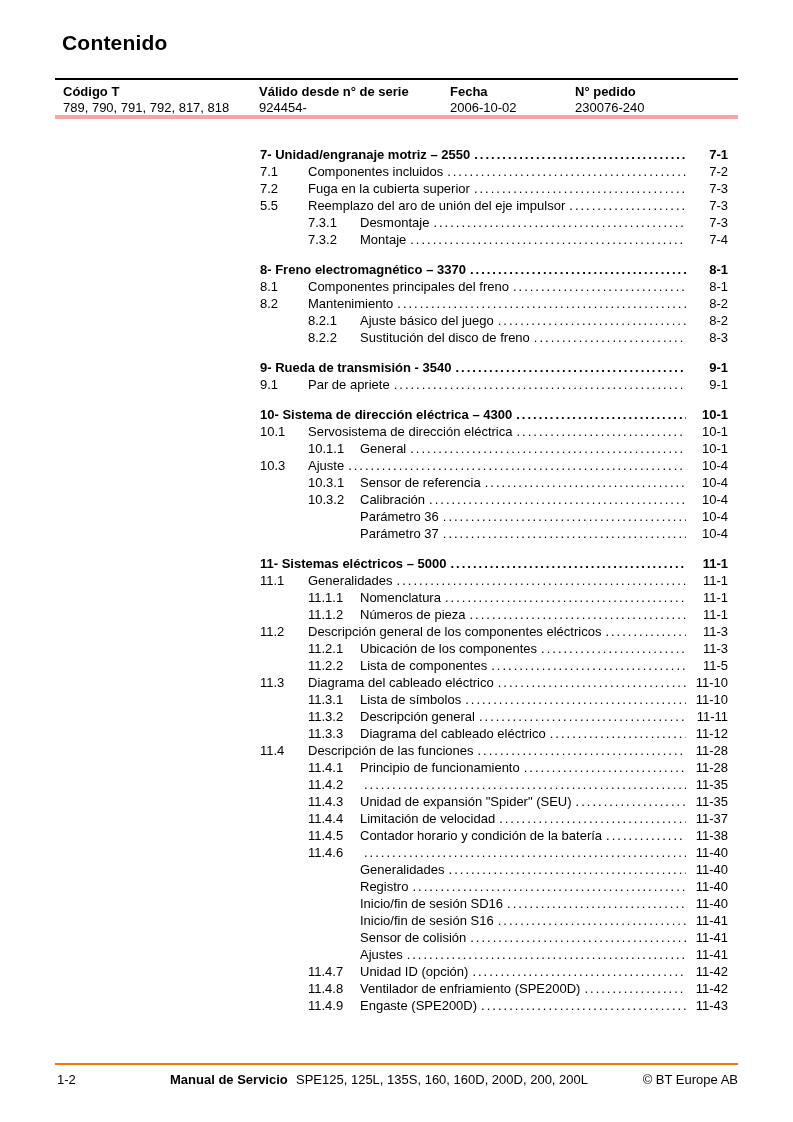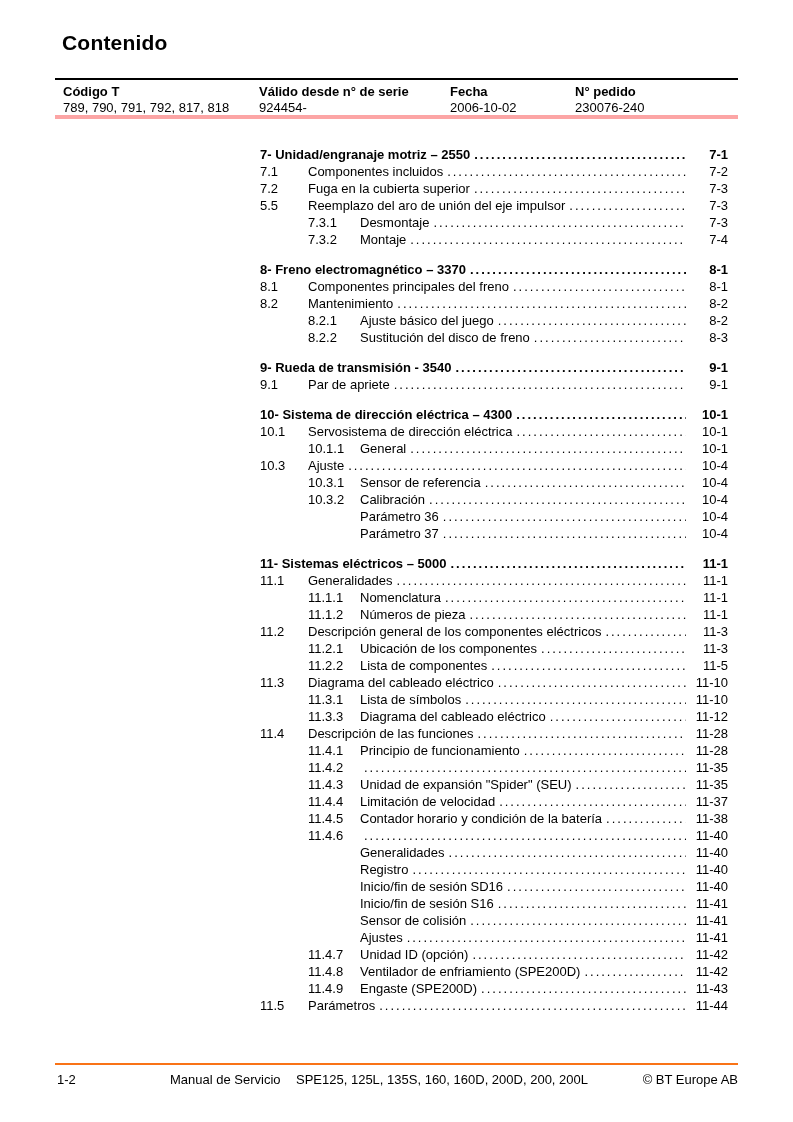--- a/index.html
+++ b/index.html
@@ -260,6 +260,12 @@
           <span class="pg">11-10</span>
         </div>
         <div class="toc-row lvl2">
+          <span class="num">11.3.2</span>
+          <span class="ttl">Descripción general</span>
+          <span class="leader"></span>
+          <span class="pg">11-11</span>
+        </div>
+        <div class="toc-row lvl2">
           <span class="num">11.3.3</span>
           <span class="ttl">Diagrama del cableado eléctrico</span>
           <span class="leader"></span>

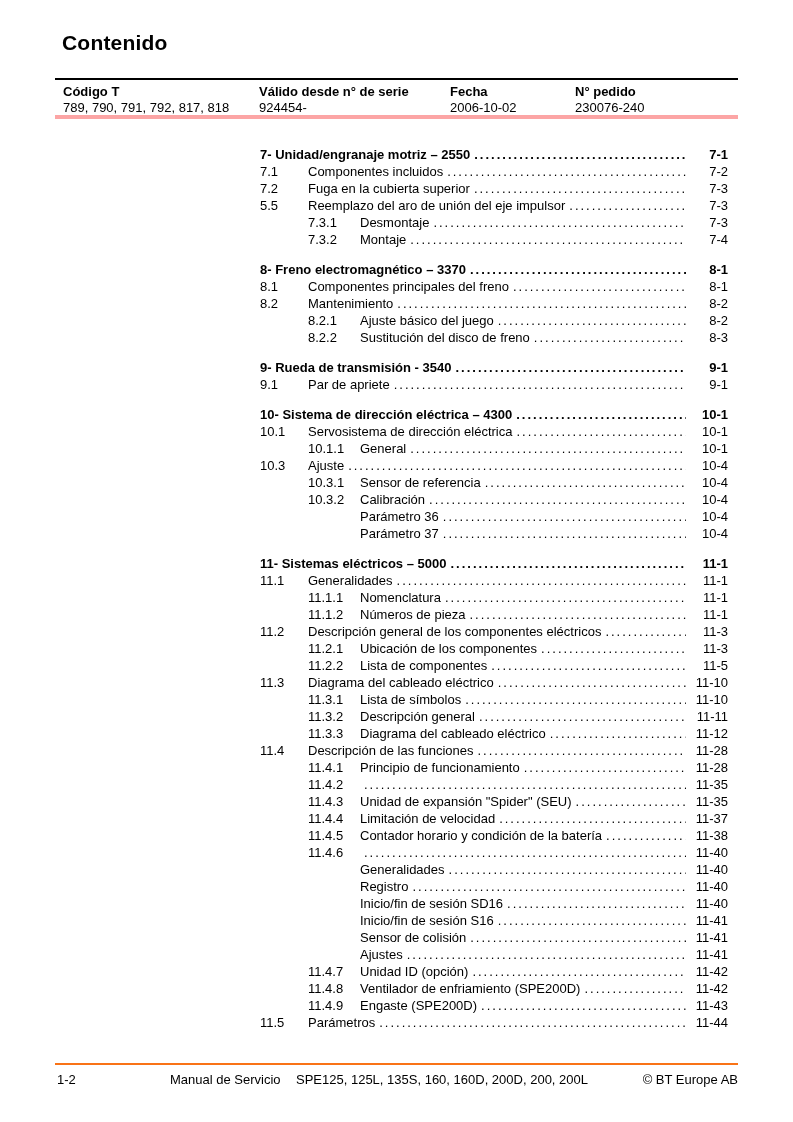--- a/index.html
+++ b/index.html
@@ -359,12 +359,6 @@
           <span class="leader"></span>
           <span class="pg">11-43</span>
         </div>
-        <div class="toc-row lvl1">
-          <span class="num">11.5</span>
-          <span class="ttl">Parámetros</span>
-          <span class="leader"></span>
-          <span class="pg">11-44</span>
-        </div>
       </div>
     </div>
 

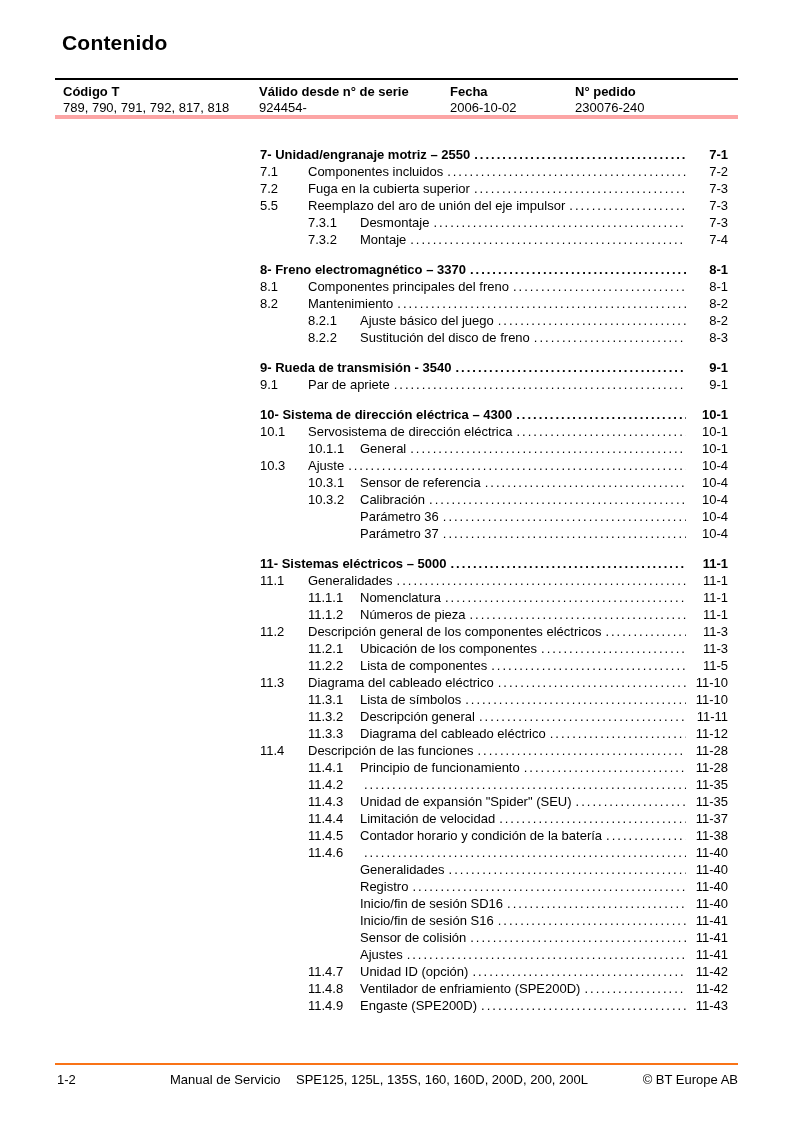--- a/index.html
+++ b/index.html
@@ -46,7 +46,7 @@
   }
   .footer span { position:absolute; top:7px; white-space:nowrap; }
   .f-page { left:2px; }
-  .f-manual { left:115px; }
+  .f-manual { left:115px;font-weight:bold; }
   .f-models { left:241px; }
   .f-copy { right:0; }
 </style>

